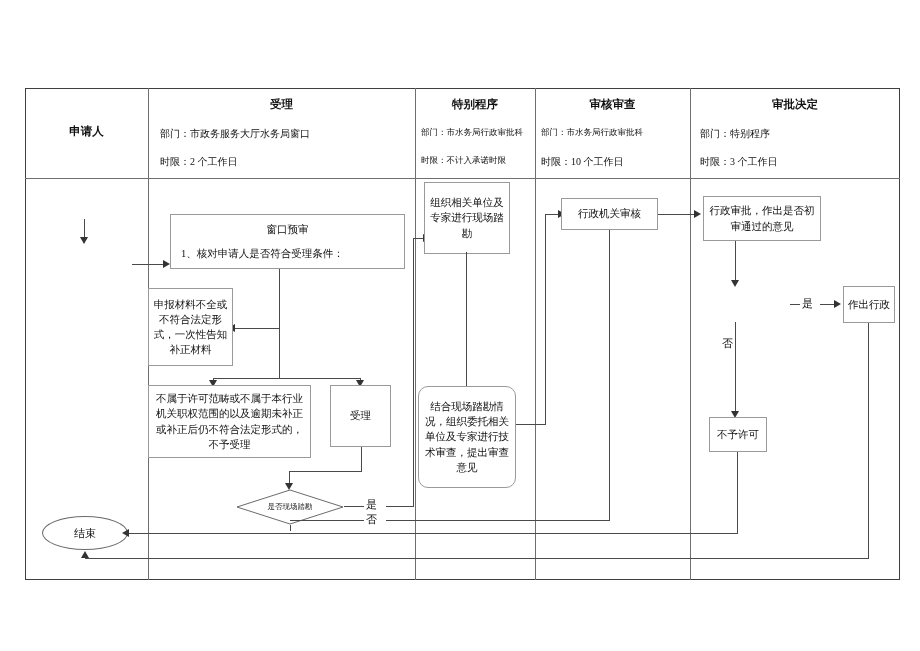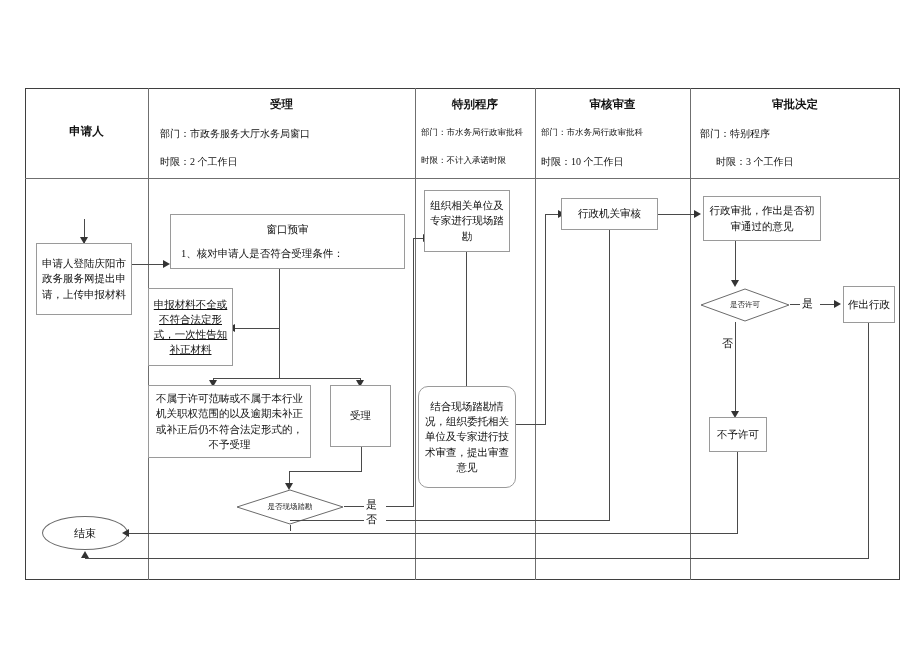--- a/index.html
+++ b/index.html
@@ -87,7 +87,7 @@
 
   <div class="colhead" style="left:690px;top:97px;width:210px;">审批决定</div>
   <div class="meta" style="left:700px;top:127px;">部门：特别程序</div>
-  <div class="meta" style="left:716px;top:155px;">时限：3 个工作日</div>
+  <div class="meta" style="left:700px;top:155px;">时限：3 个工作日</div>
 
 
   <div class="ln lnv" style="left:84px;top:219px;height:24px;"></div>

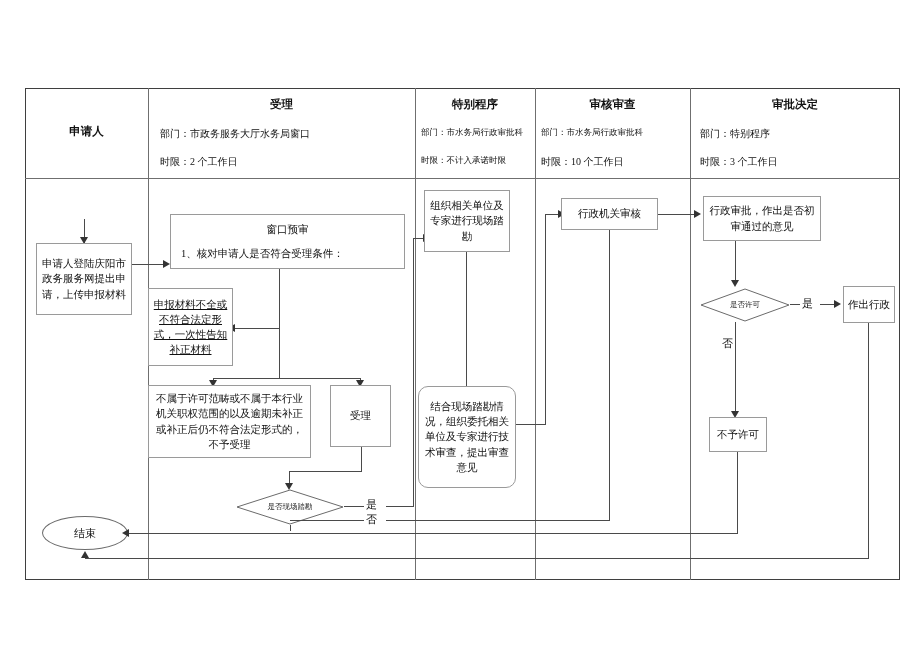--- a/index.html
+++ b/index.html
@@ -148,7 +148,7 @@
   <div class="ln lnv" style="left:609px;top:228px;height:292px;"></div>
   <div class="arr arr-u" style="left:605px;top:222px;"></div>
 
-  <div class="node" style="left:424px;top:190px;width:86px;height:62px;">组织相关单位及专家进行现场踏勘</div>
+  <div class="node" style="left:424px;top:182px;width:86px;height:72px;">组织相关单位及专家进行现场踏勘</div>
 
   <div class="ln lnv" style="left:466px;top:252px;height:134px;"></div>
 

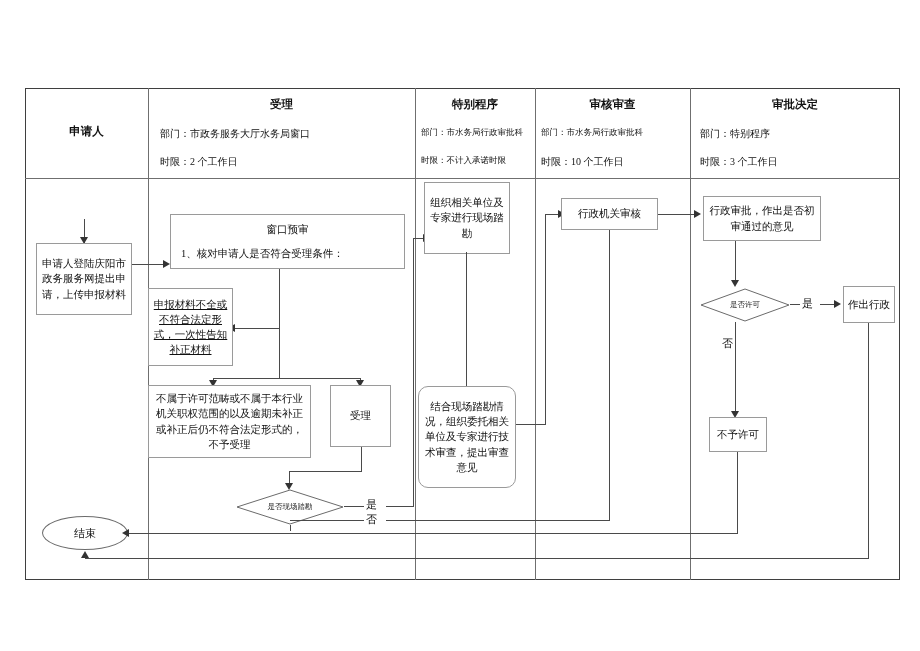--- a/index.html
+++ b/index.html
@@ -93,7 +93,6 @@
   <div class="ln lnv" style="left:84px;top:219px;height:24px;"></div>
   <div class="arr arr-d" style="left:80px;top:237px;"></div>
 
-  <div class="node" style="left:36px;top:243px;width:96px;height:72px;">申请人登陆庆阳市政务服务网提出申请，上传申报材料</div>
 
   <div class="ln lnh" style="left:132px;top:264px;width:33px;"></div>
   <div class="arr arr-r" style="left:163px;top:260px;"></div>

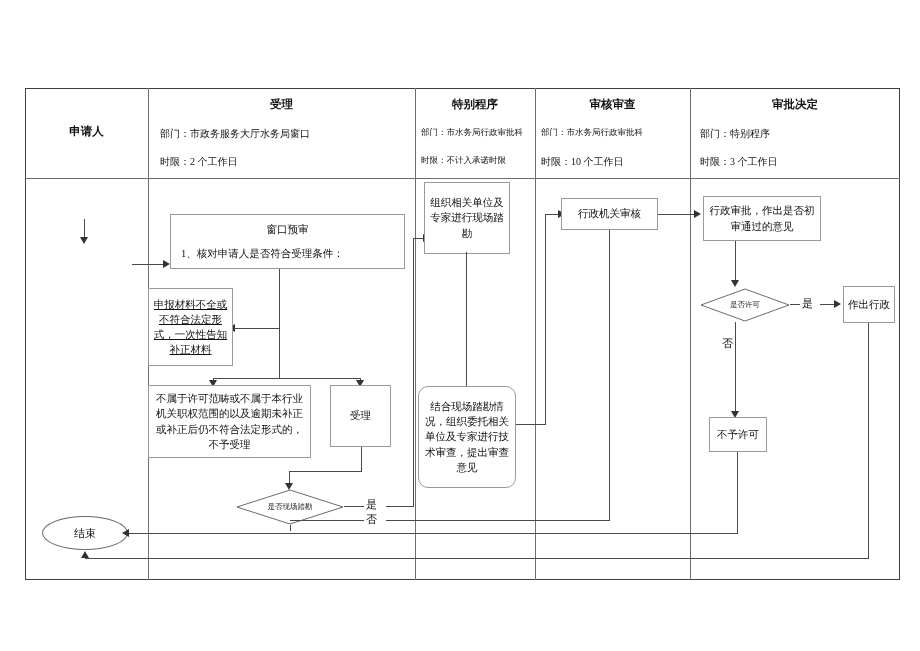--- a/index.html
+++ b/index.html
@@ -109,7 +109,7 @@
   <div class="ln lnh" style="left:233px;top:328px;width:47px;"></div>
   <div class="arr arr-l" style="left:228px;top:324px;"></div>
 
-  <div class="node" style="left:148px;top:288px;width:85px;height:78px;text-decoration:underline;">申报材料不全或不符合法定形式，一次性告知补正材料</div>
+  <div class="node" style="left:148px;top:288px;width:85px;height:78px;">申报材料不全或不符合法定形式，一次性告知补正材料</div>
 
   <div class="ln lnh" style="left:213px;top:378px;width:148px;"></div>
   <div class="ln lnv" style="left:213px;top:378px;height:8px;"></div>

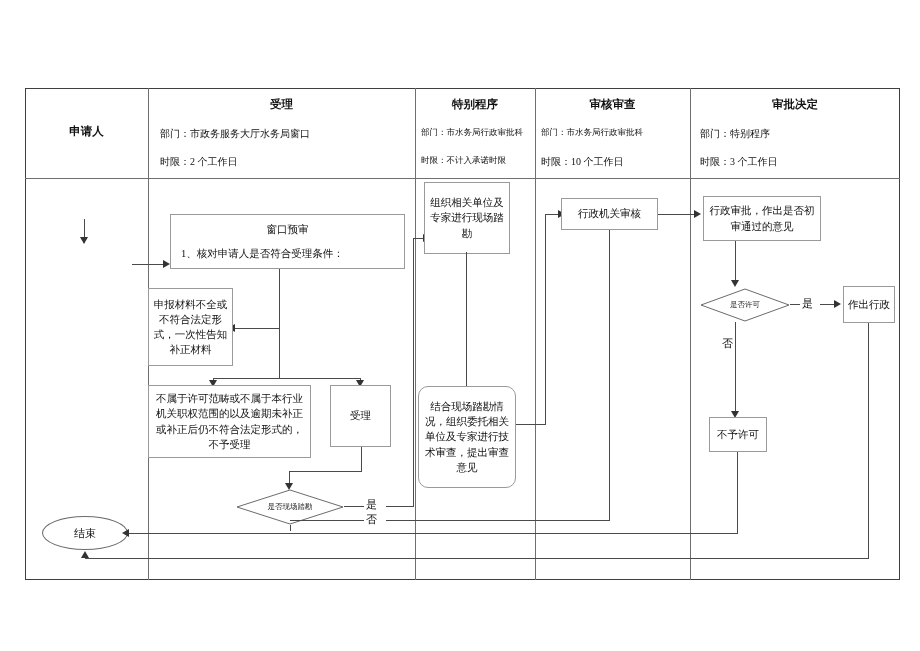--- a/index.html
+++ b/index.html
@@ -168,12 +168,6 @@
   <div class="ln lnv" style="left:735px;top:241px;height:43px;"></div>
   <div class="arr arr-d" style="left:731px;top:280px;"></div>
 
-  <div class="diamond" style="left:700px;top:288px;width:90px;height:34px;">
-    <svg width="90" height="34" viewBox="0 0 90 34">
-      <polygon points="45,1 89,17 45,33 1,17" fill="#ffffff" stroke="#6b6b6b" stroke-width="1"></polygon>
-    </svg>
-    <span class="dlabel">是否许可</span>
-  </div>
 
   <div class="ln lnh" style="left:790px;top:304px;width:10px;"></div>
   <div class="branch" style="left:802px;top:296px;">是</div>

